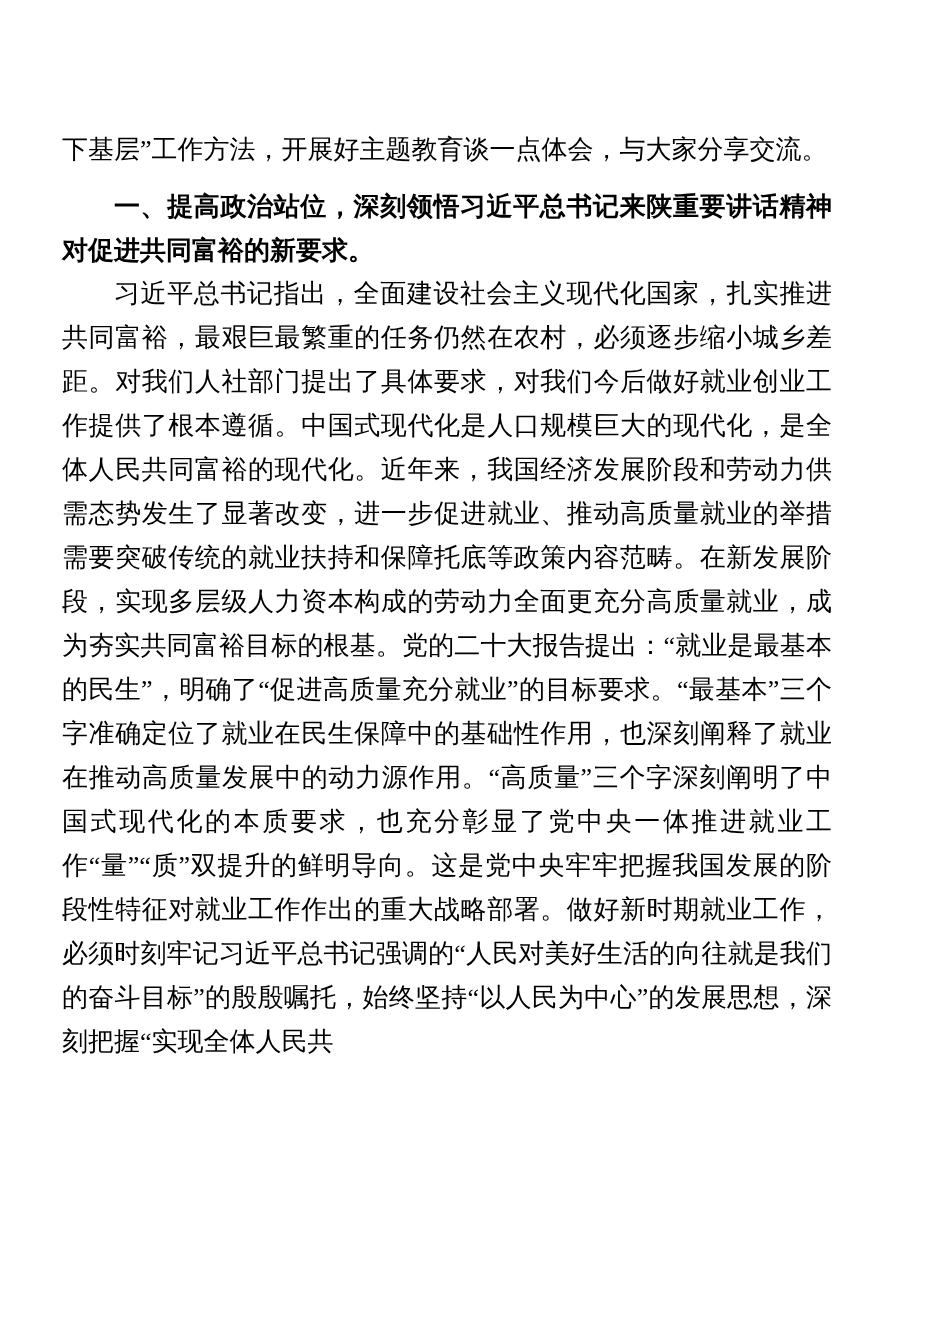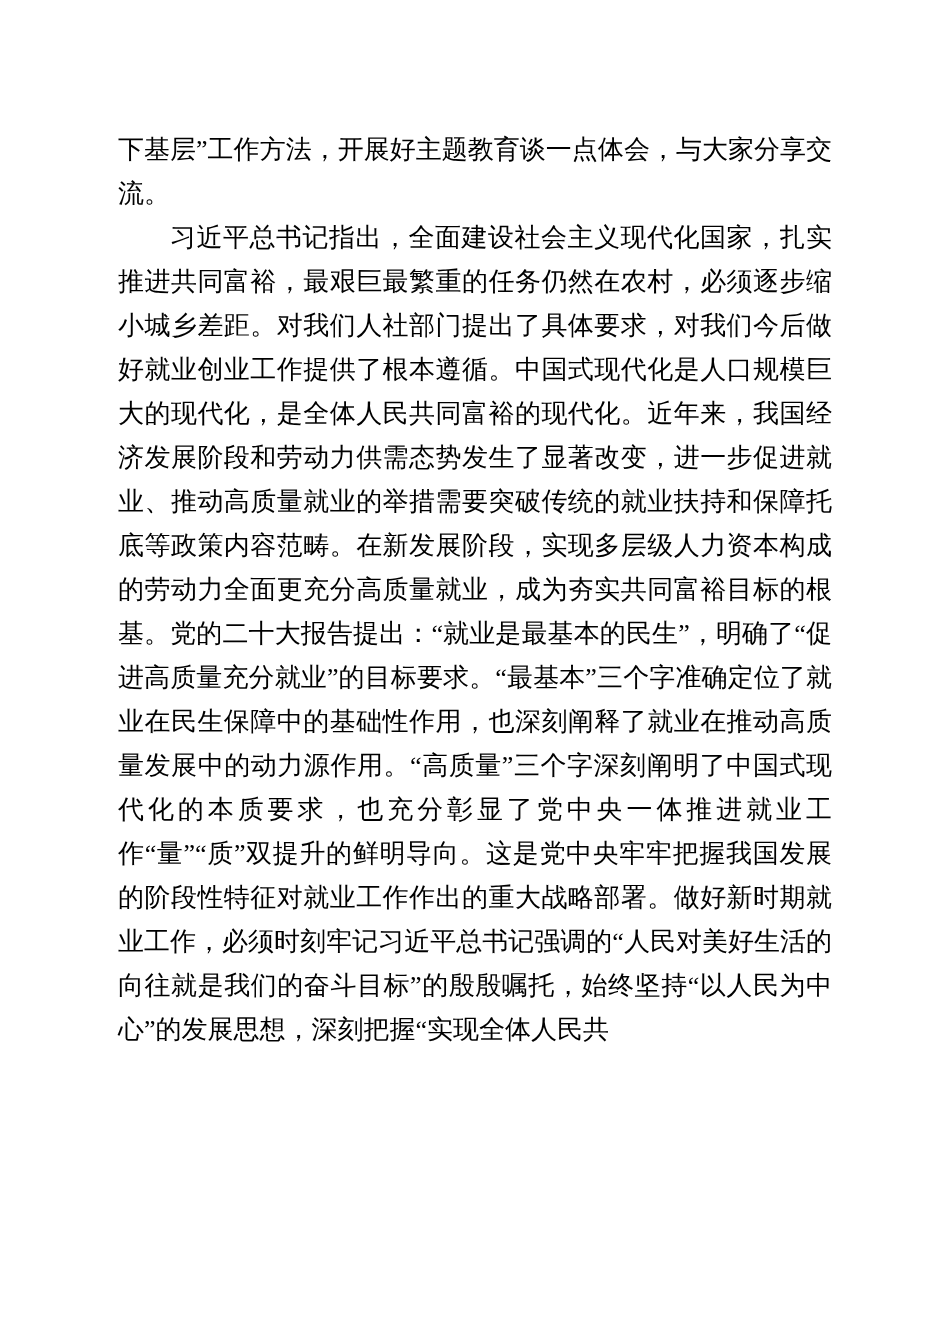--- a/index.html
+++ b/index.html
@@ -14,7 +14,7 @@
     margin: 0 auto;
     background: #ffffff;
     box-sizing: border-box;
-    padding: 128px 118px 0 118px;
+    padding: 128px 118px 0 62px;
     overflow: hidden;
     color: #000000;
     font-family: "Liberation Serif", "DejaVu Serif", serif;

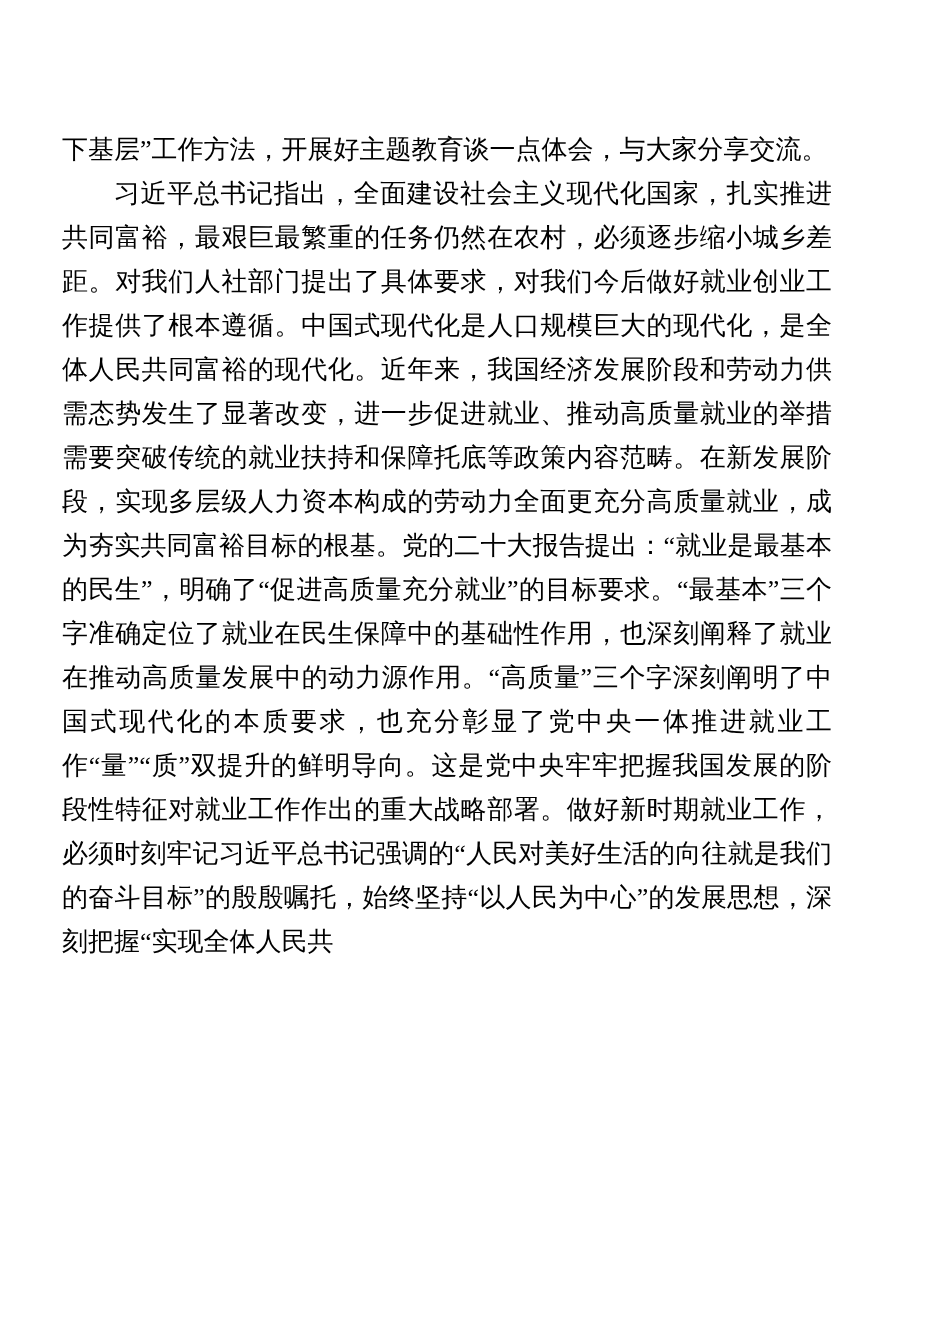--- a/index.html
+++ b/index.html
@@ -45,6 +45,7 @@
 
 <div class="page">
   <p class="para">下基层”工作方法，开展好主题教育谈一点体会，与大家分享交流。</p>
+  <h2 class="heading">一、提高政治站位，深刻领悟习近平总书记来陕重要讲话精神对促进共同富裕的新要求。</h2>
   <p class="para indent">习近平总书记指出，全面建设社会主义现代化国家，扎实推进共同富裕，最艰巨最繁重的任务仍然在农村，必须逐步缩小城乡差距。对我们人社部门提出了具体要求，对我们今后做好就业创业工作提供了根本遵循。中国式现代化是人口规模巨大的现代化，是全体人民共同富裕的现代化。近年来，我国经济发展阶段和劳动力供需态势发生了显著改变，进一步促进就业、推动高质量就业的举措需要突破传统的就业扶持和保障托底等政策内容范畴。在新发展阶段，实现多层级人力资本构成的劳动力全面更充分高质量就业，成为夯实共同富裕目标的根基。党的二十大报告提出：“就业是最基本的民生”，明确了“促进高质量充分就业”的目标要求。“最基本”三个字准确定位了就业在民生保障中的基础性作用，也深刻阐释了就业在推动高质量发展中的动力源作用。“高质量”三个字深刻阐明了中国式现代化的本质要求，也充分彰显了党中央一体推进就业工作“量”“质”双提升的鲜明导向。这是党中央牢牢把握我国发展的阶段性特征对就业工作作出的重大战略部署。做好新时期就业工作，必须时刻牢记习近平总书记强调的“人民对美好生活的向往就是我们的奋斗目标”的殷殷嘱托，始终坚持“以人民为中心”的发展思想，深刻把握“实现全体人民共</p>
 </div>
 

